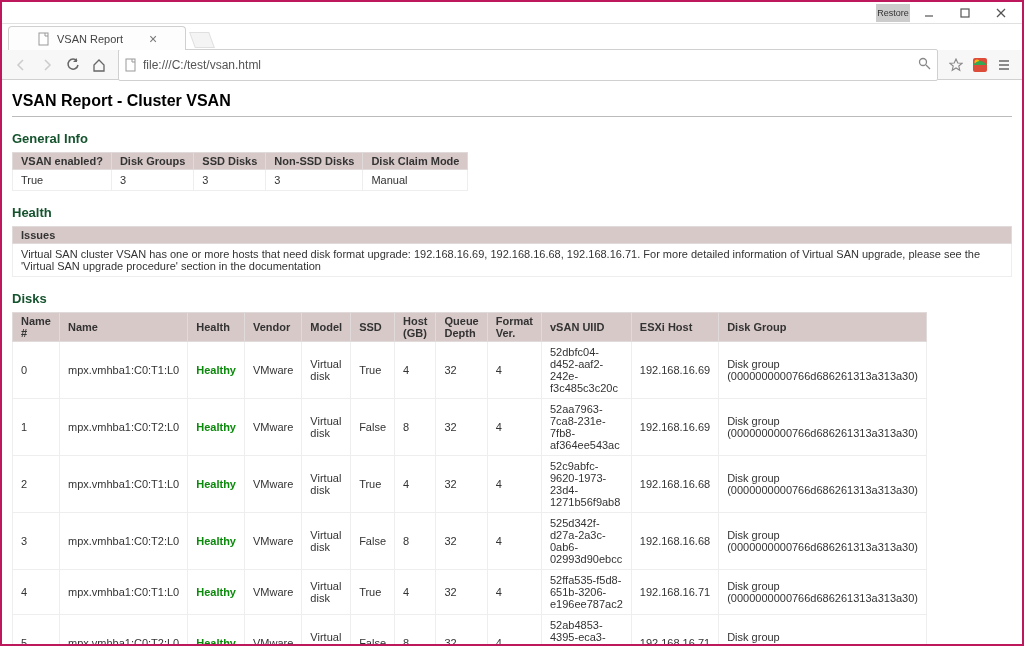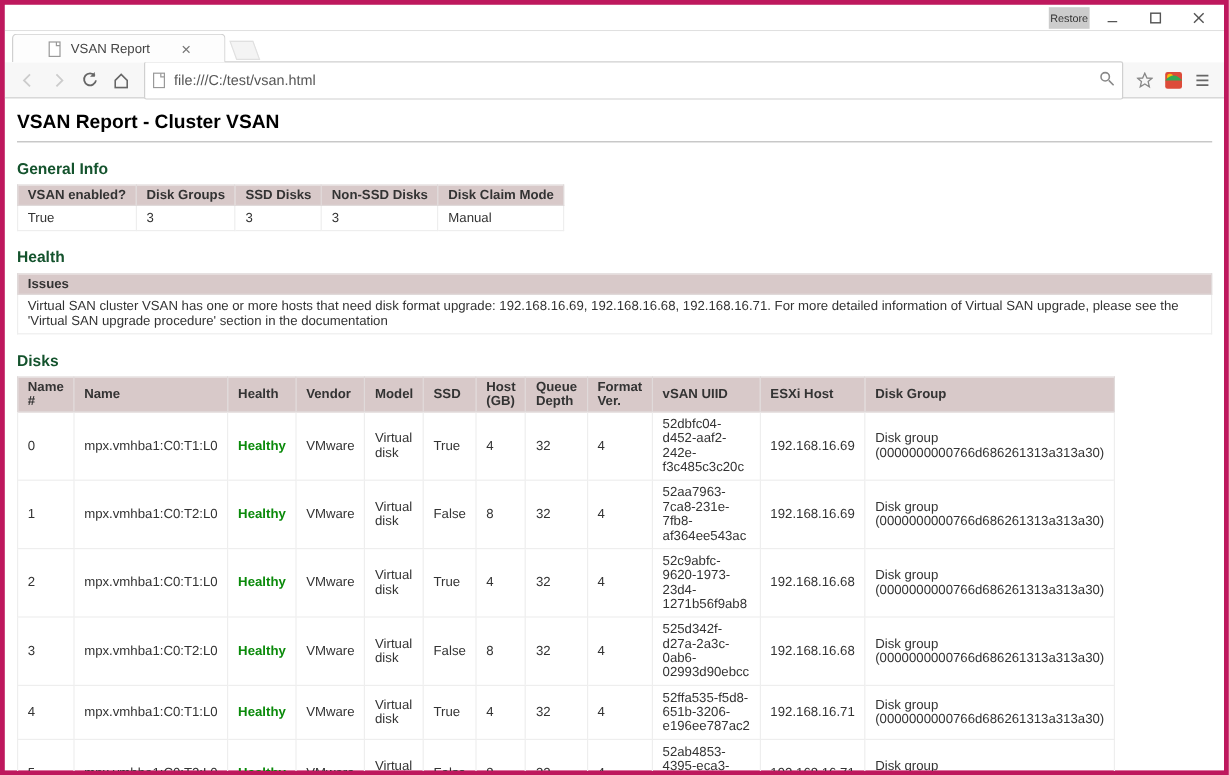--- a/index.html
+++ b/index.html
@@ -6,7 +6,7 @@
     body { font-family: Arial, sans-serif; font-size: 11px; color: #333; background: #fff; }
     
     
-    .window-frame { border: 4px solid #be185d; width: 1024px; height: 646px; position: relative; overflow: hidden; background: #fff; }
+    .window-frame { border: 2px solid #be185d; width: 1024px; height: 646px; position: relative; overflow: hidden; background: #fff; }
     .window-titlebar { height: 22px; background: #fff; display: flex; justify-content: flex-end; align-items: center; padding: 0 4px; border-bottom: 1px solid #e0e0e0; }
     .win-btn { width: 34px; height: 18px; display: flex; align-items: center; justify-content: center; margin-left: 2px; background: #fff; color: #555; }
     .win-btn.restore { background: #ccc; color: #333; }

